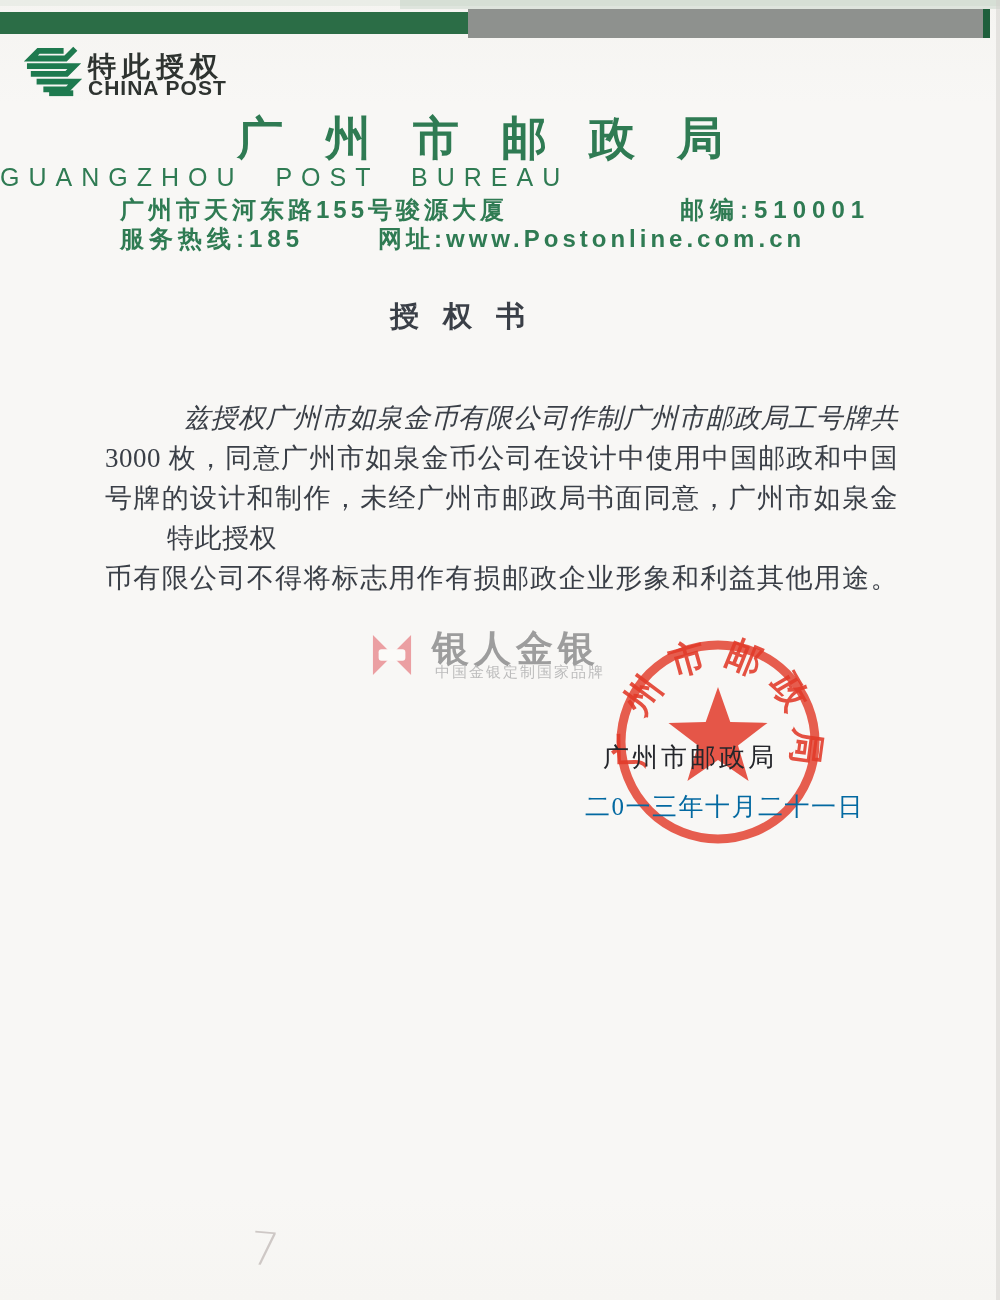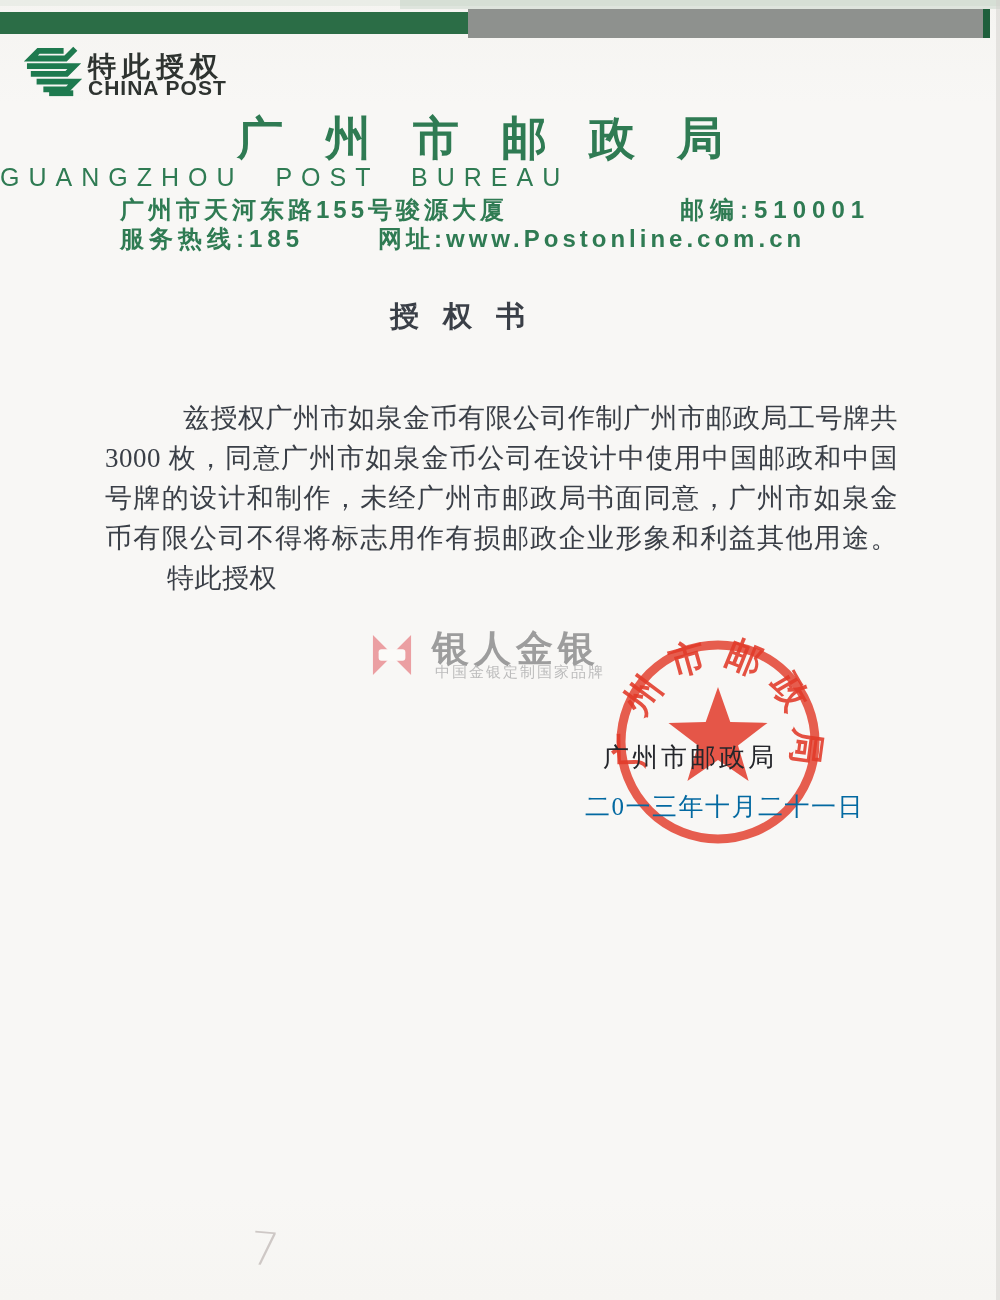--- a/index.html
+++ b/index.html
@@ -48,7 +48,7 @@
   .body-block{left:105px;top:398px;width:793px;font-size:27px;line-height:40px;
     color:var(--ink);letter-spacing:.5px;}
   .body-line{text-align:justify;text-align-last:justify;}
-  .body-line.first{text-indent:78px;}
+  .body-line.first{text-indent:78px;font-style:italic;}
   .body-line.closing{text-align-last:left;text-align:left;padding-left:62px;margin-top:0;}
 
   

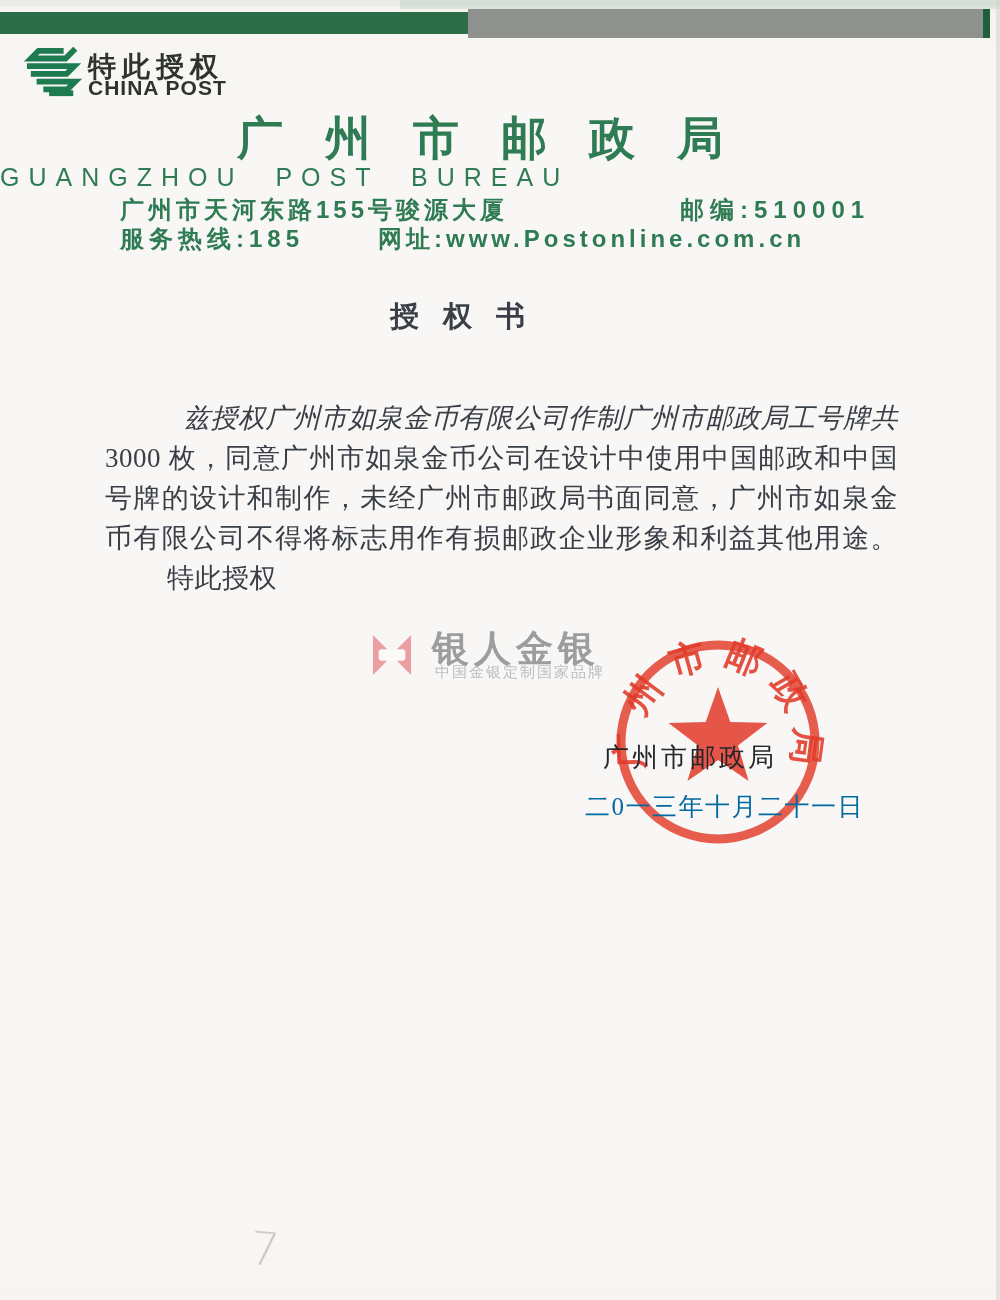--- a/index.html
+++ b/index.html
@@ -104,8 +104,8 @@
   <div class="body-line first">兹授权广州市如泉金币有限公司作制广州市邮政局工号牌共</div>
   <div class="body-line">3000 枚，同意广州市如泉金币公司在设计中使用中国邮政和中国</div>
   <div class="body-line">号牌的设计和制作，未经广州市邮政局书面同意，广州市如泉金</div>
+  <div class="body-line closing">特此授权</div>
   <div class="body-line">币有限公司不得将标志用作有损邮政企业形象和利益其他用途。</div>
-  <div class="body-line closing">特此授权</div>
 </div>
 
 <svg class="abs wm-logo" width="42" height="46" viewBox="0 0 44 46">

